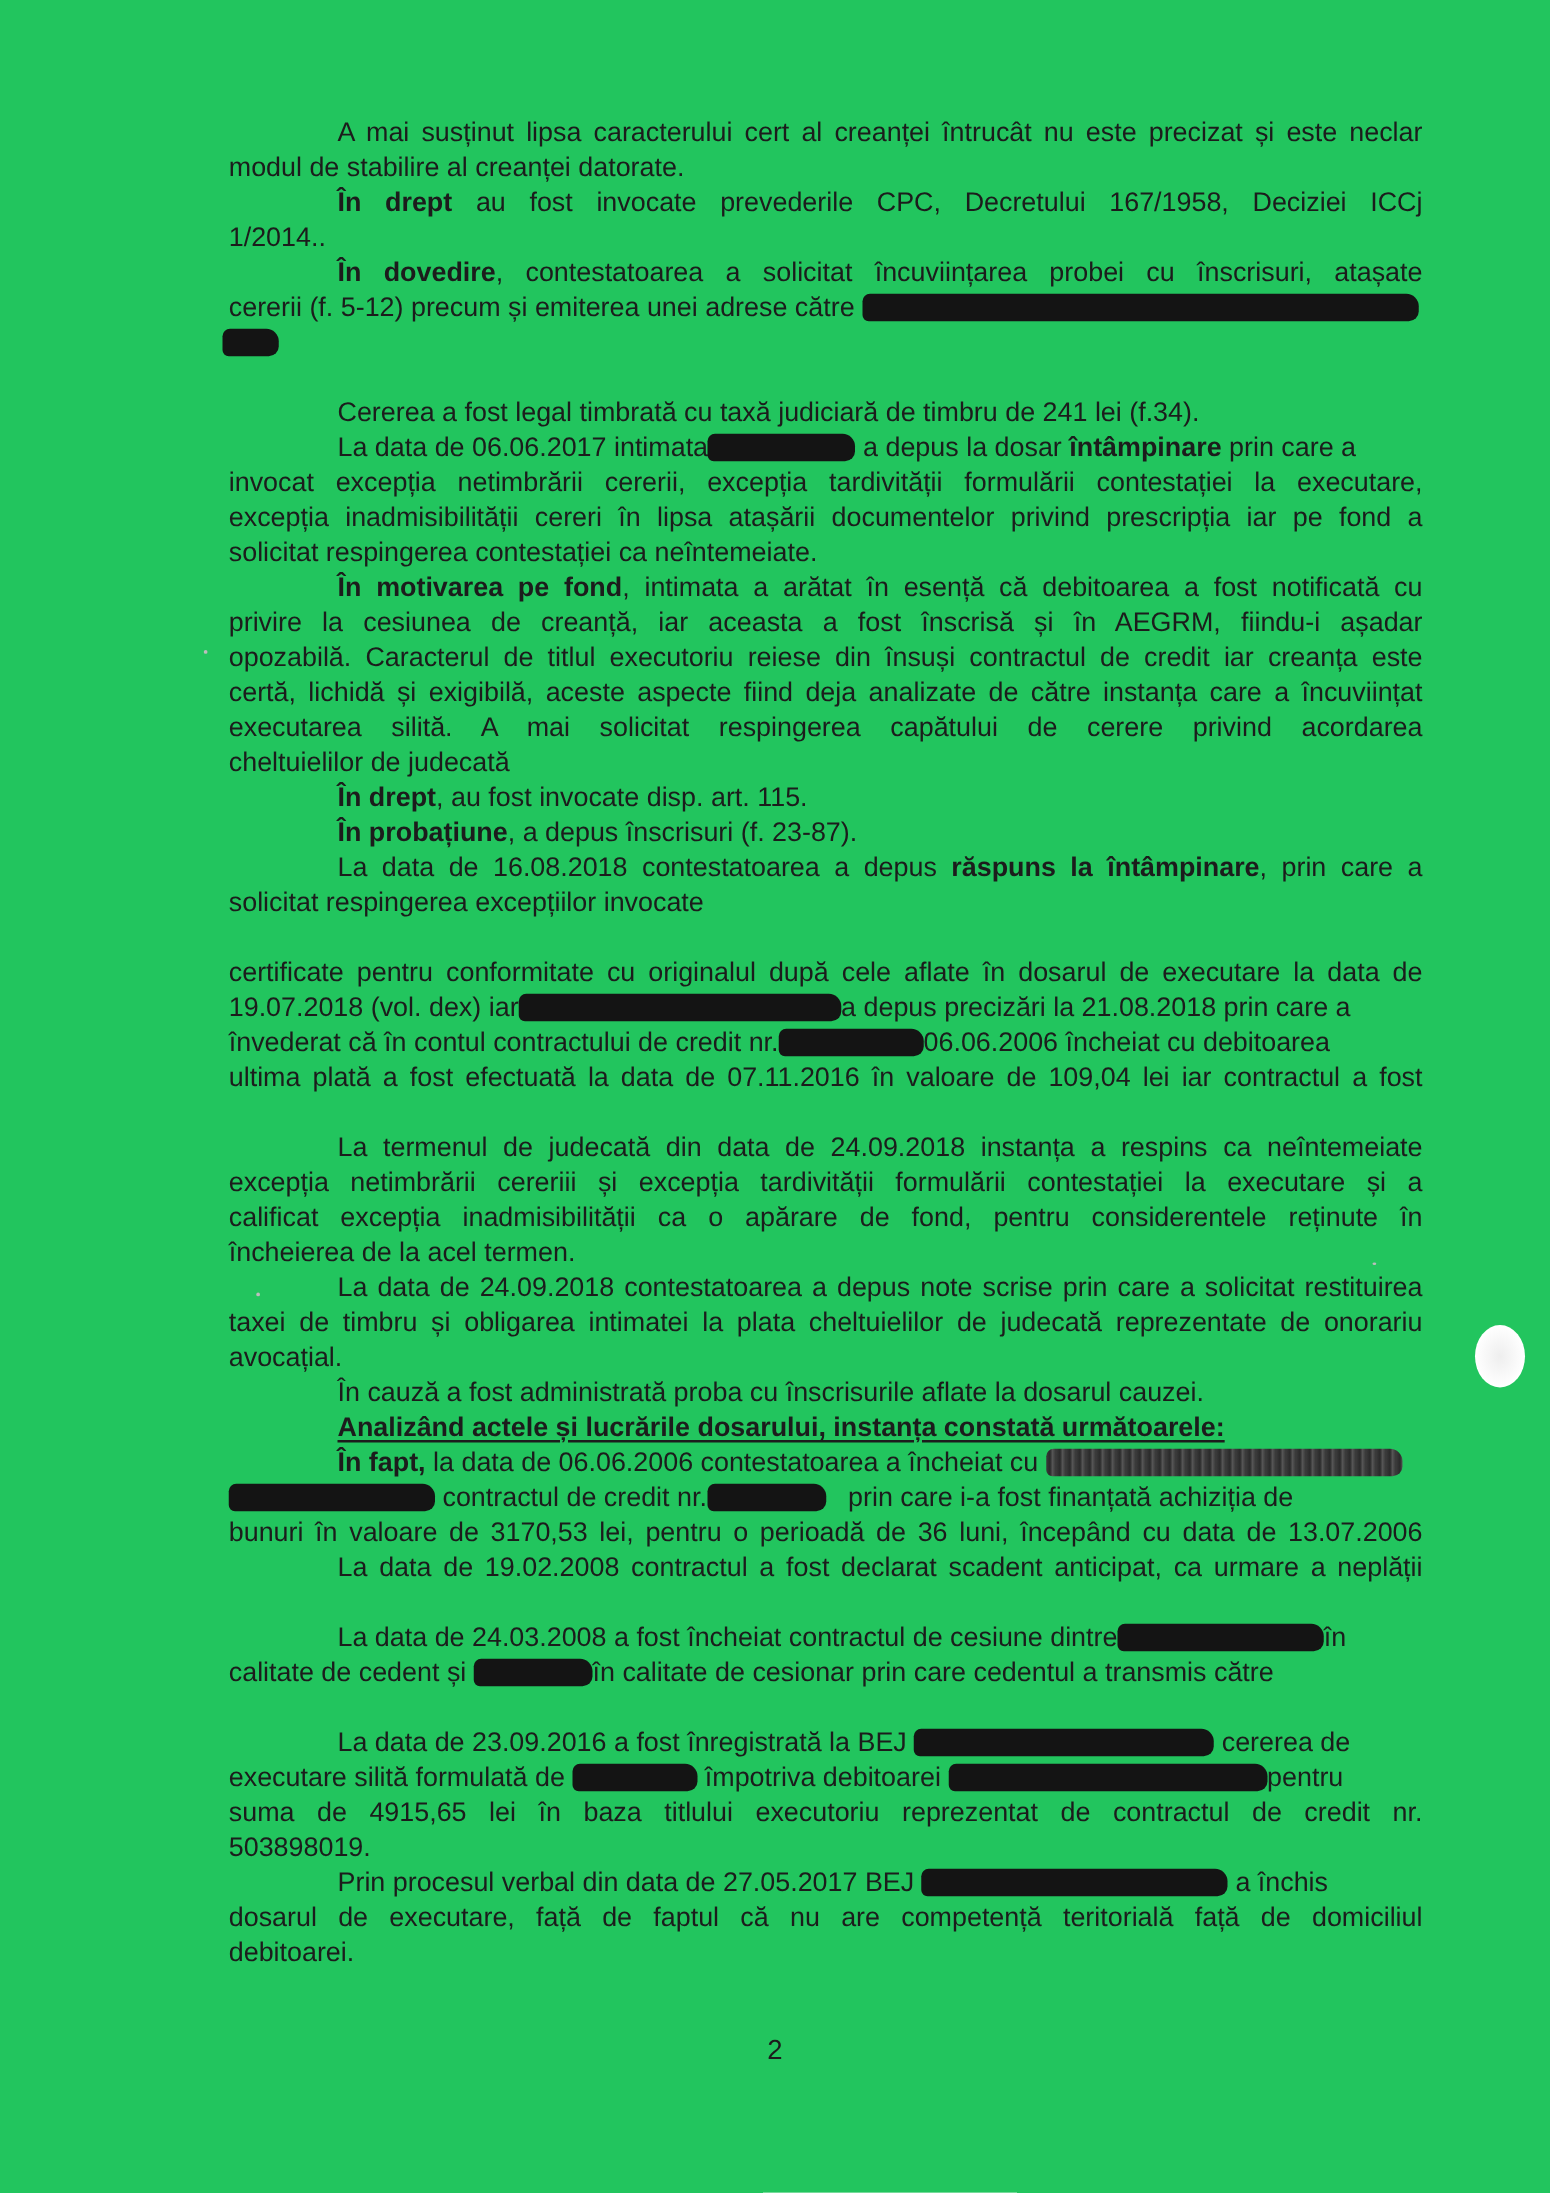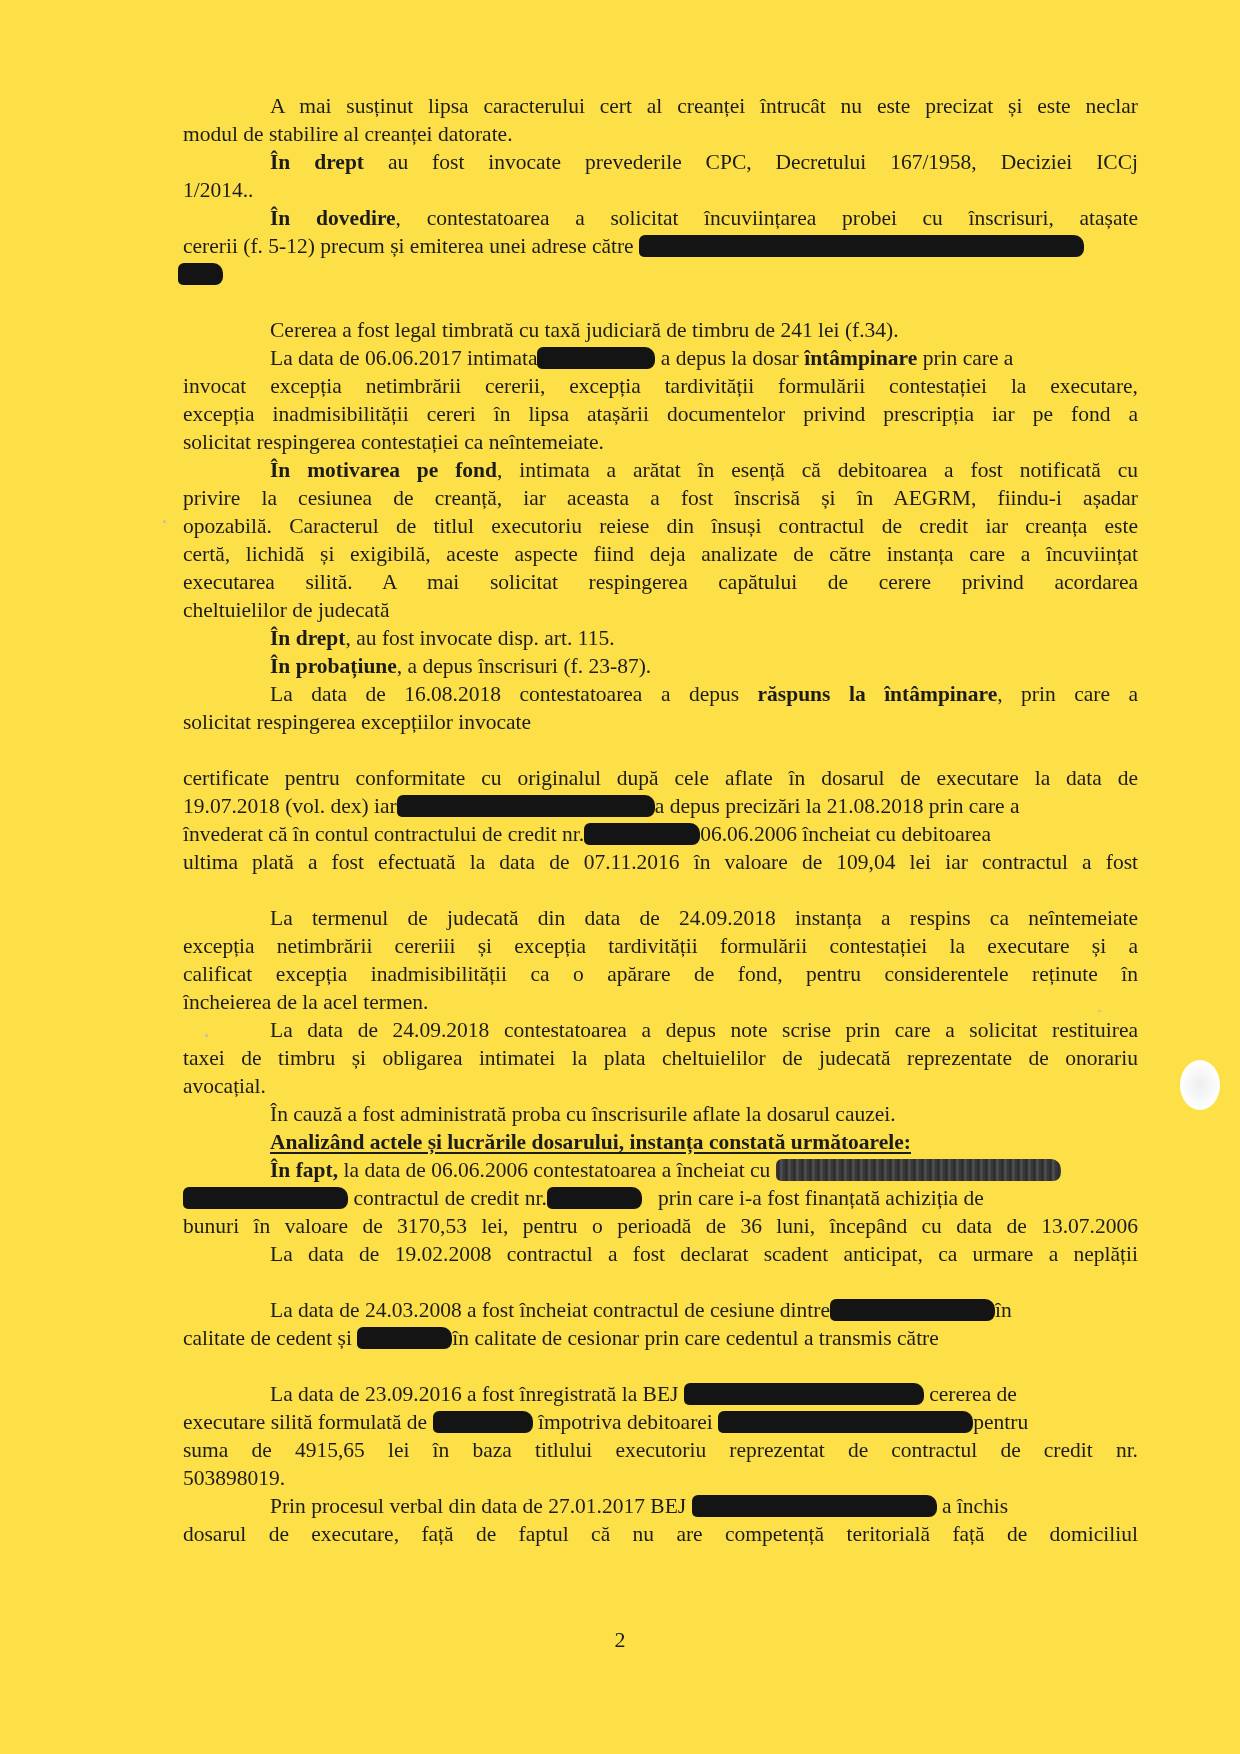--- a/index.html
+++ b/index.html
@@ -6,8 +6,8 @@
   body { width: 1240px; height: 1754px; position: relative; overflow: hidden; }
   .page {
     position: absolute; left: 0; top: 0; width: 1240px; height: 1754px;
-    background: #fde047;
-    font-family: Liberation Serif, serif;
+    background: #22c55e;
+    font-family: Liberation Sans, sans-serif;
     color: #1c1c1c;
     font-size: 21.5px;
   }

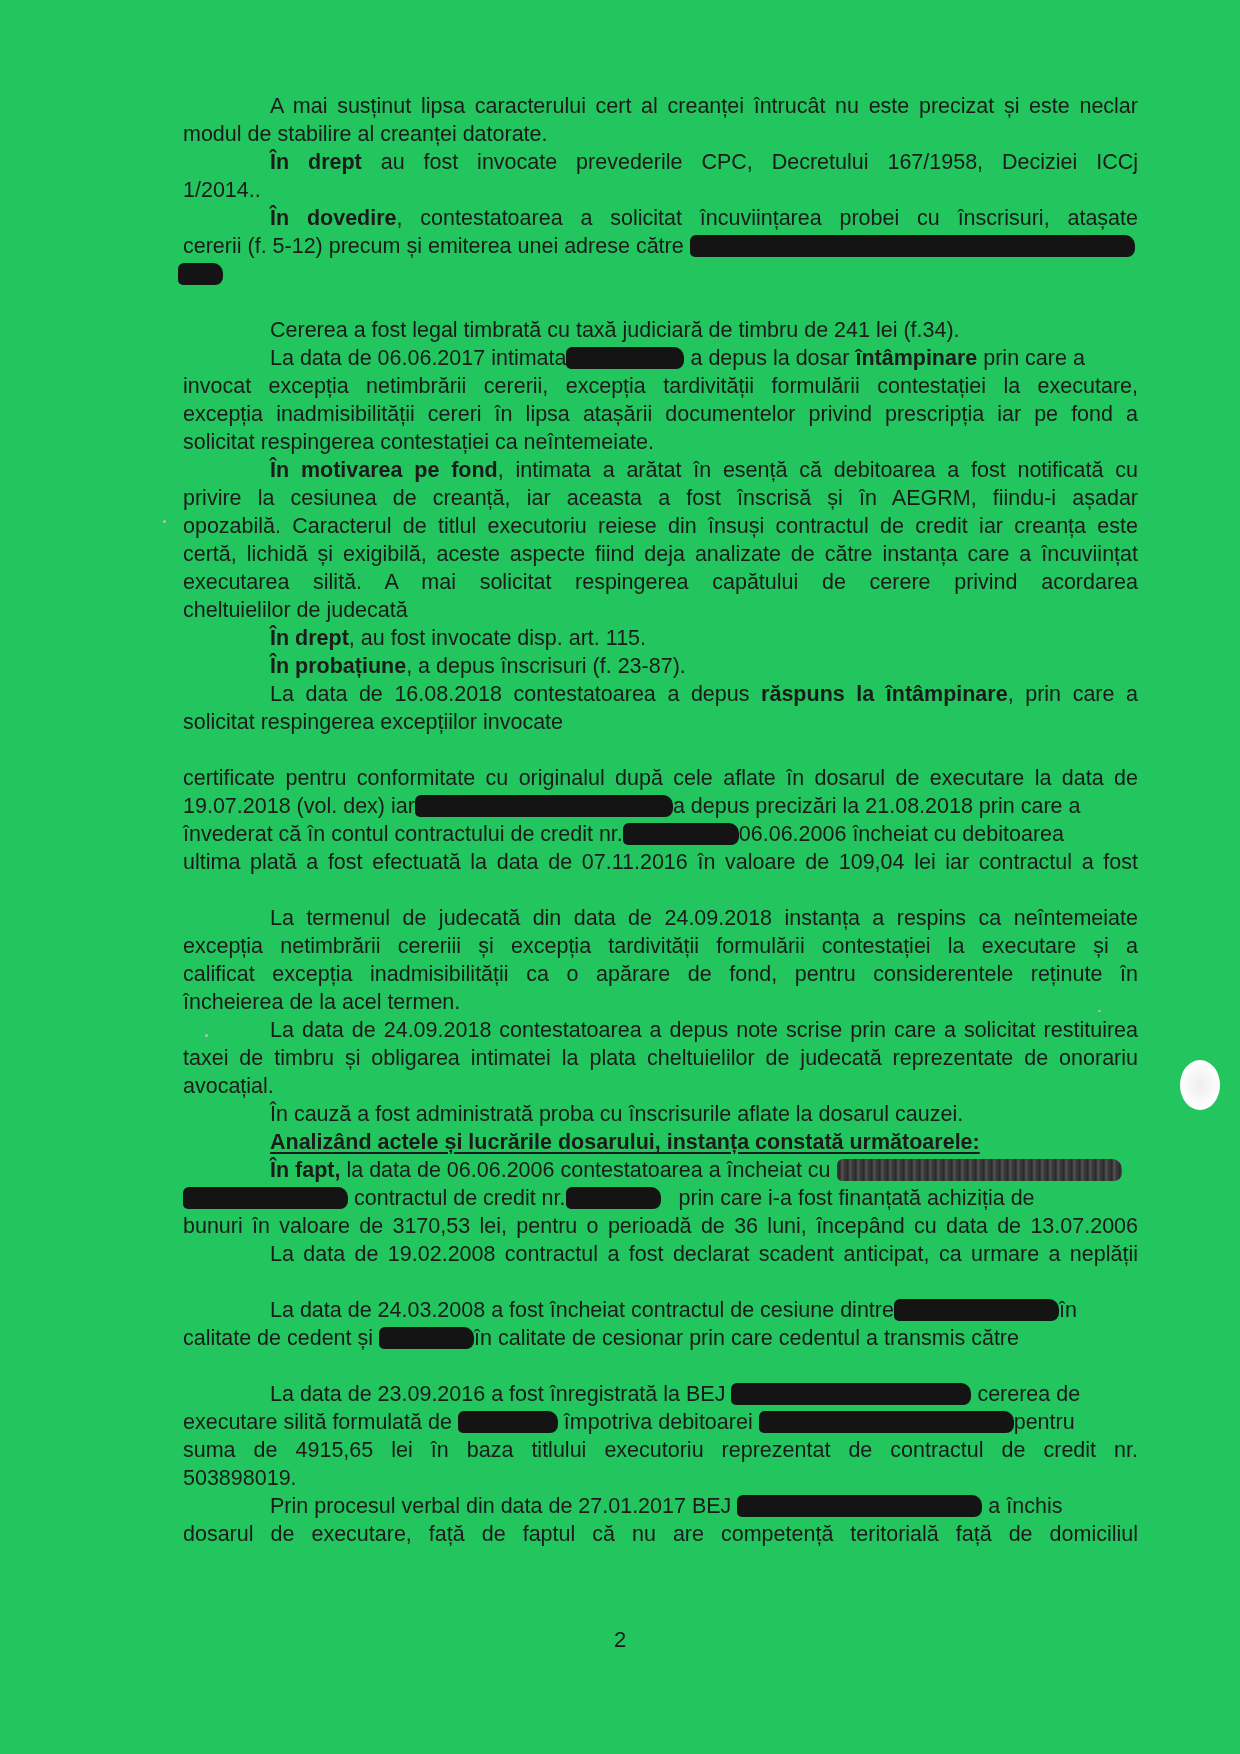--- a/index.html
+++ b/index.html
@@ -91,7 +91,7 @@
   <div class="line" style="top:1408px"><span>executare silită formulată de</span> <span class="redact" style="width:100px"></span> <span>împotriva debitoarei</span> <span class="redact" style="width:255px"></span><span>pentru</span></div>
   <div class="line just" style="top:1436px"><span>suma de 4915,65 lei în baza titlului executoriu reprezentat de contractul de credit nr.</span></div>
   <div class="line" style="top:1464px"><span>503898019.</span></div>
-  <div class="line indent" style="top:1492px"><span>Prin procesul verbal din data de 27.01.2017 BEJ</span> <span class="redact" style="width:245px"></span> <span>a închis</span></div>
+  <div class="line indent" style="top:1492px"><span>Prin procesul verbal din data de 27.05.2017 BEJ</span> <span class="redact" style="width:245px"></span> <span>a închis</span></div>
   <div class="line just" style="top:1520px"><span>dosarul de executare, față de faptul că nu are competență teritorială față de domiciliul</span></div>
 
   <div class="page-number">2</div>

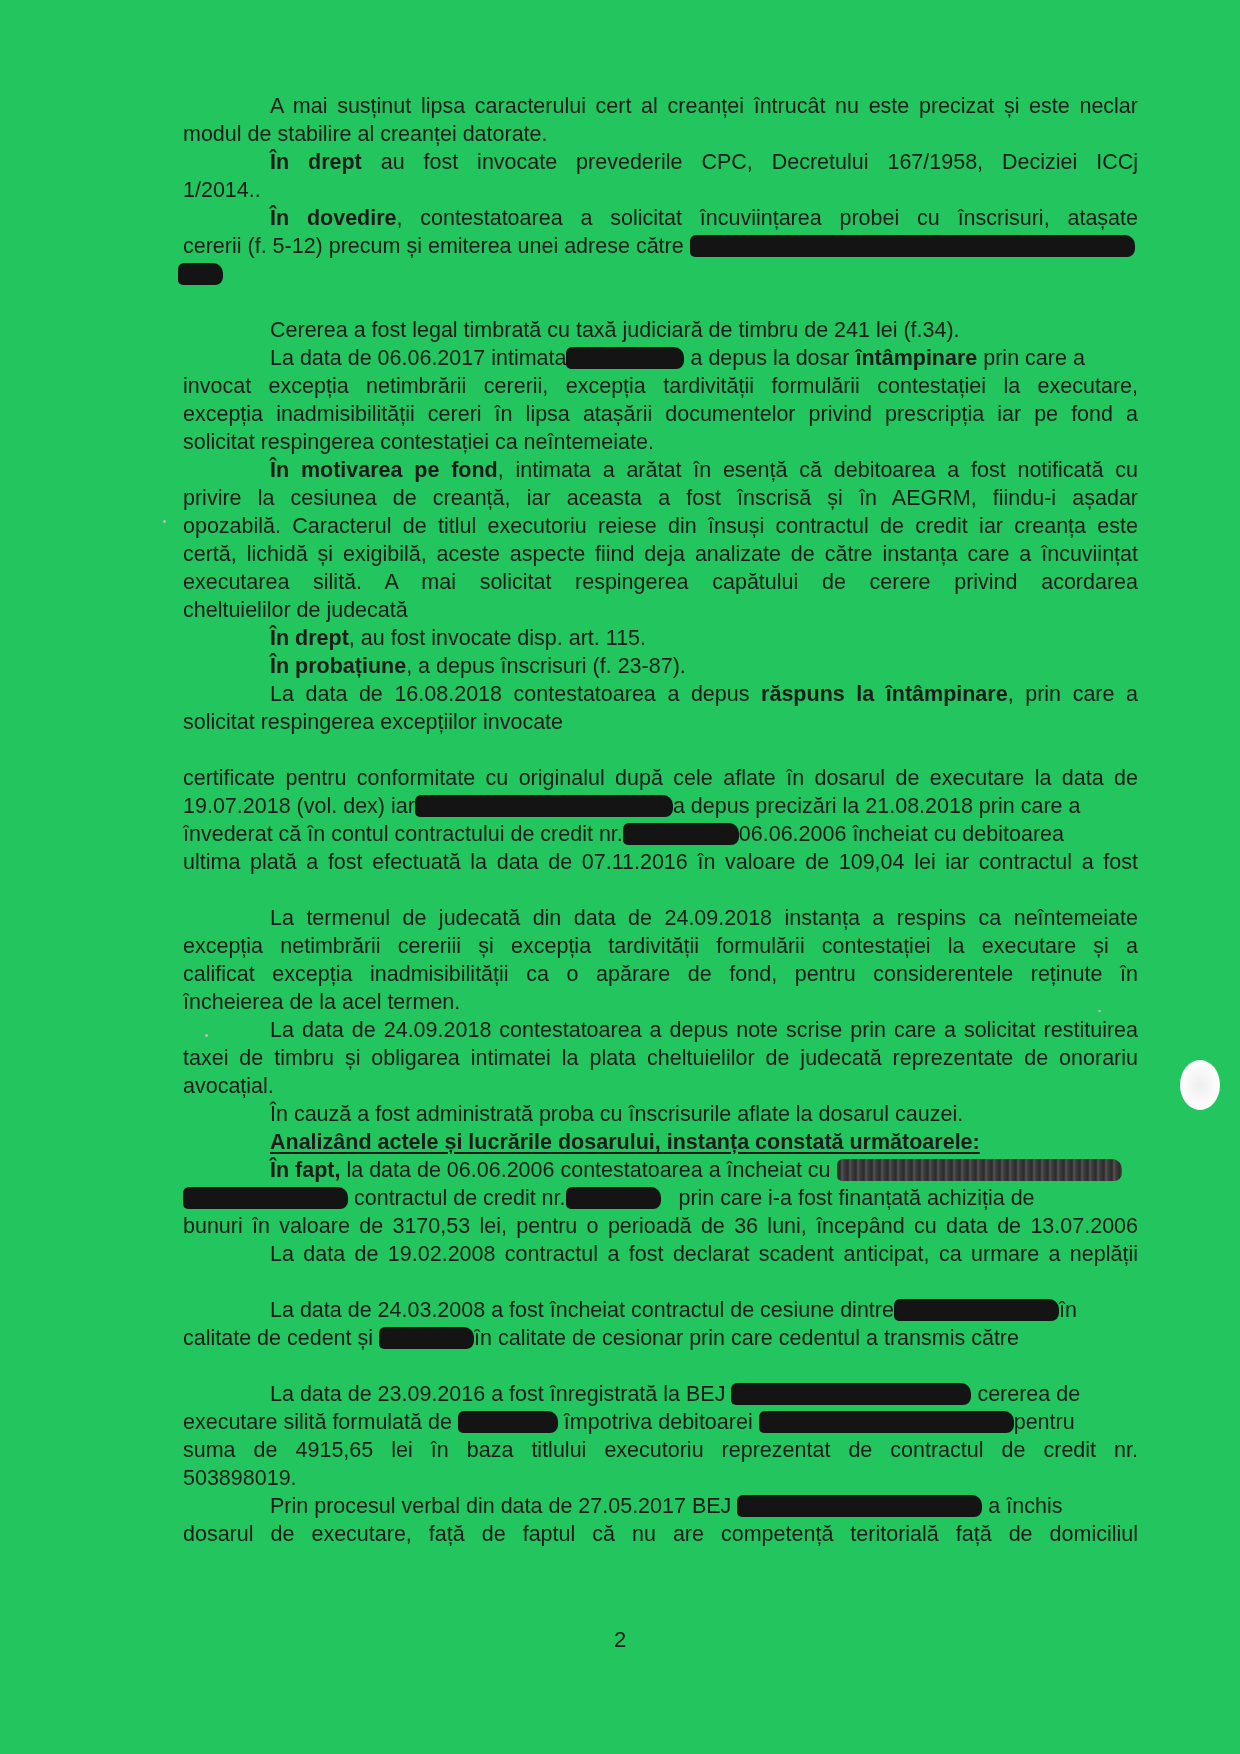--- a/index.html
+++ b/index.html
@@ -93,6 +93,7 @@
   <div class="line" style="top:1464px"><span>503898019.</span></div>
   <div class="line indent" style="top:1492px"><span>Prin procesul verbal din data de 27.05.2017 BEJ</span> <span class="redact" style="width:245px"></span> <span>a închis</span></div>
   <div class="line just" style="top:1520px"><span>dosarul de executare, față de faptul că nu are competență teritorială față de domiciliul</span></div>
+  <div class="line" style="top:1548px"><span>debitoarei.</span></div>
 
   <div class="page-number">2</div>
 

